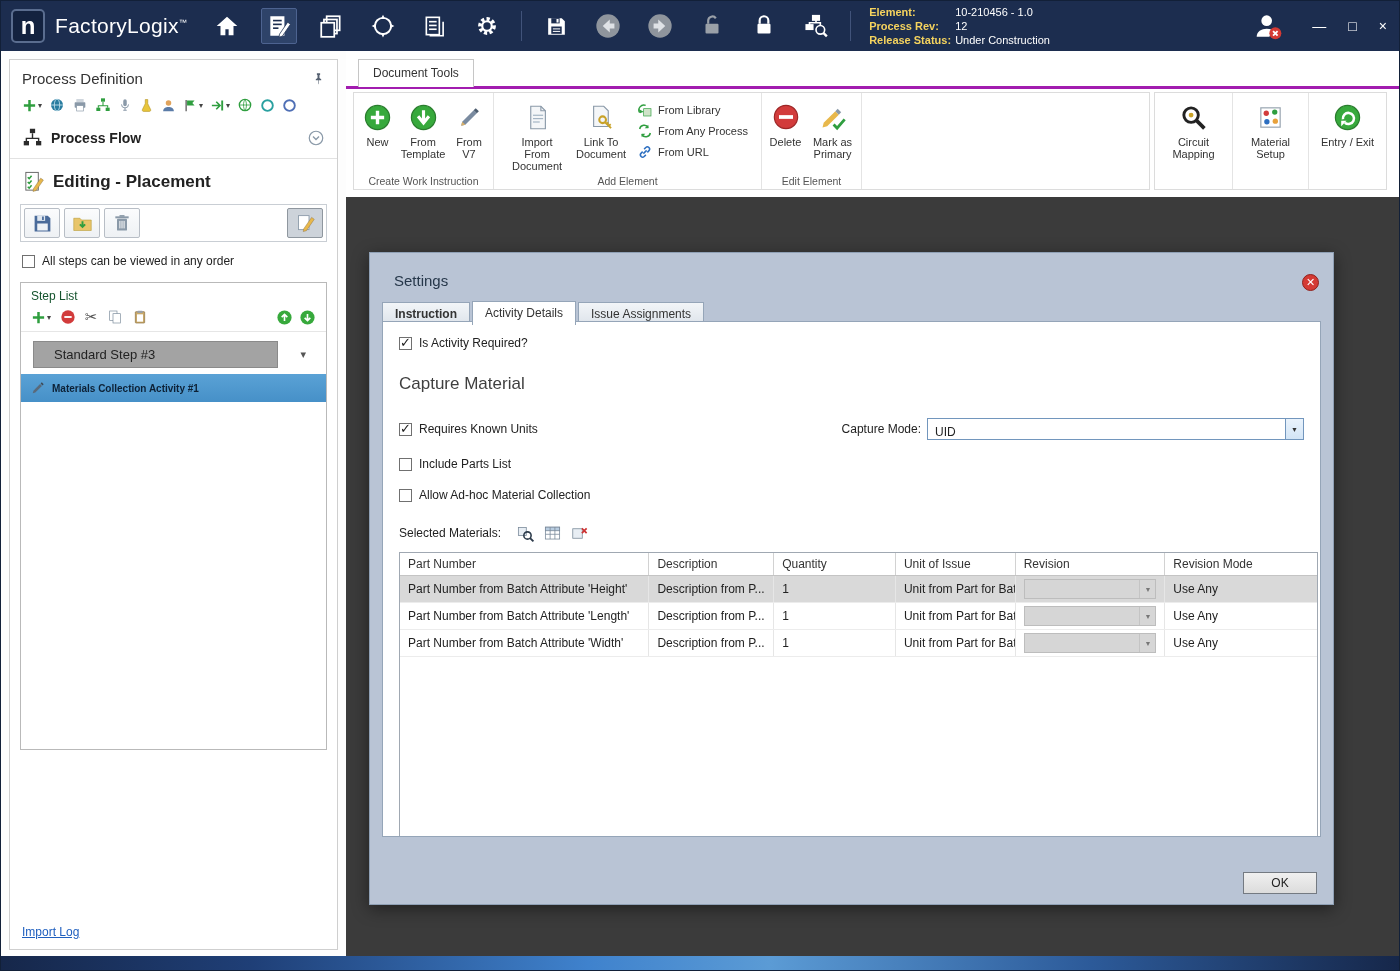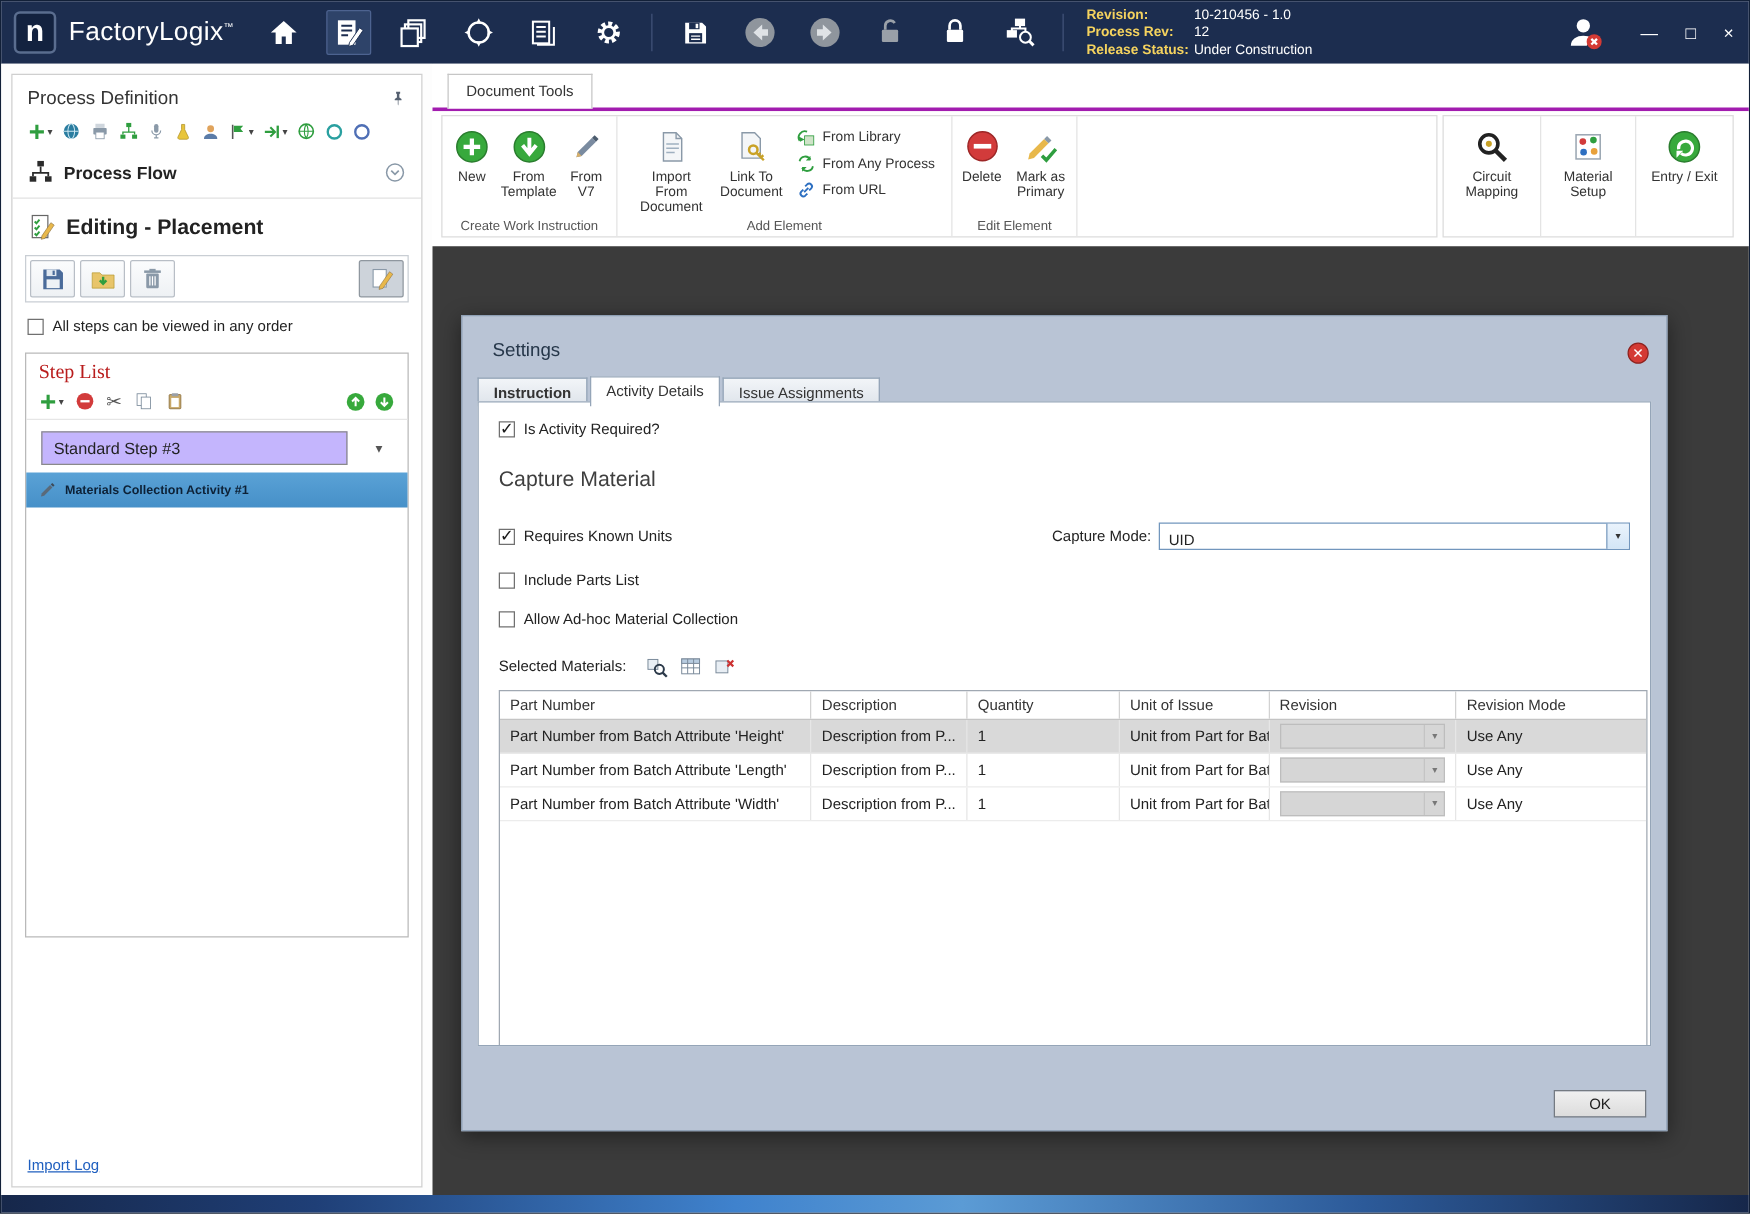--- a/index.html
+++ b/index.html
@@ -231,7 +231,7 @@
 
     <div class="tb-info">
       <div class="tb-info-row">
-          <span class="tb-lab">Revision:</span>
+          <span class="tb-lab">Element:</span>
           <span class="tb-val">10-210456 - 1.0</span>
         </div>
       <div class="tb-info-row">

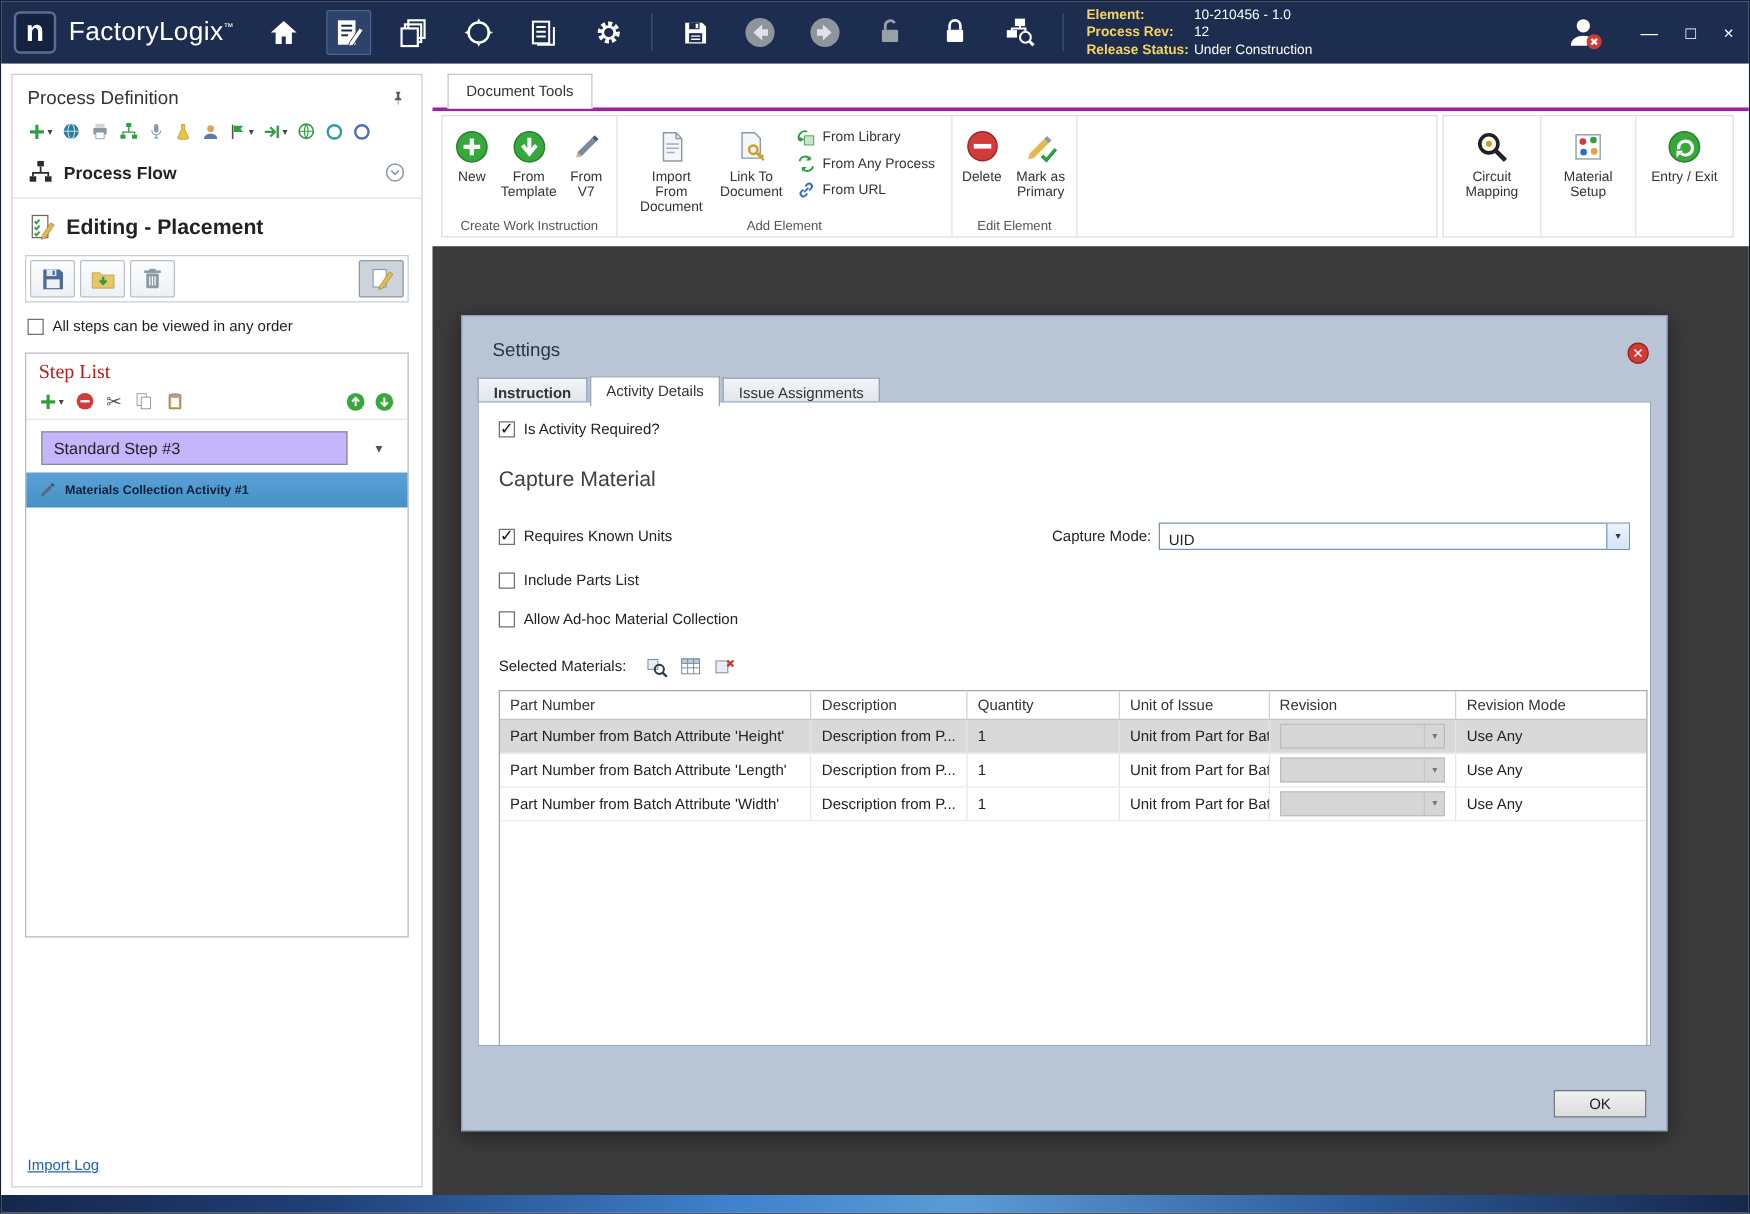--- a/index.html
+++ b/index.html
@@ -51,7 +51,7 @@
   .cb.checked::after { content:"✓"; position:absolute; top:-3px; left:0; font-size:13px; font-weight:bold; color:#1a1a1a; }
 
   .step-box { margin:4px 10px 0 10px; border:1px solid #b9b9b9; height:468px; position:relative; background:#fff; }
-  .sb-title { font-size:16px; color:#b91c1c; padding:6px 10px 3px 10px;font-family:Liberation Serif, serif; }
+  .sb-title { font-size:12px; color:#14532d; padding:6px 10px 3px 10px; }
   .sb-toolbar { display:flex; align-items:center; gap:9px; padding:2px 10px 5px 10px; border-bottom:1px solid #e6e6e6; }
   .sb-right { margin-left:auto; display:flex; gap:6px; }
   .sb-dd-row { display:flex; align-items:center; margin:9px 10px 4px 12px; }

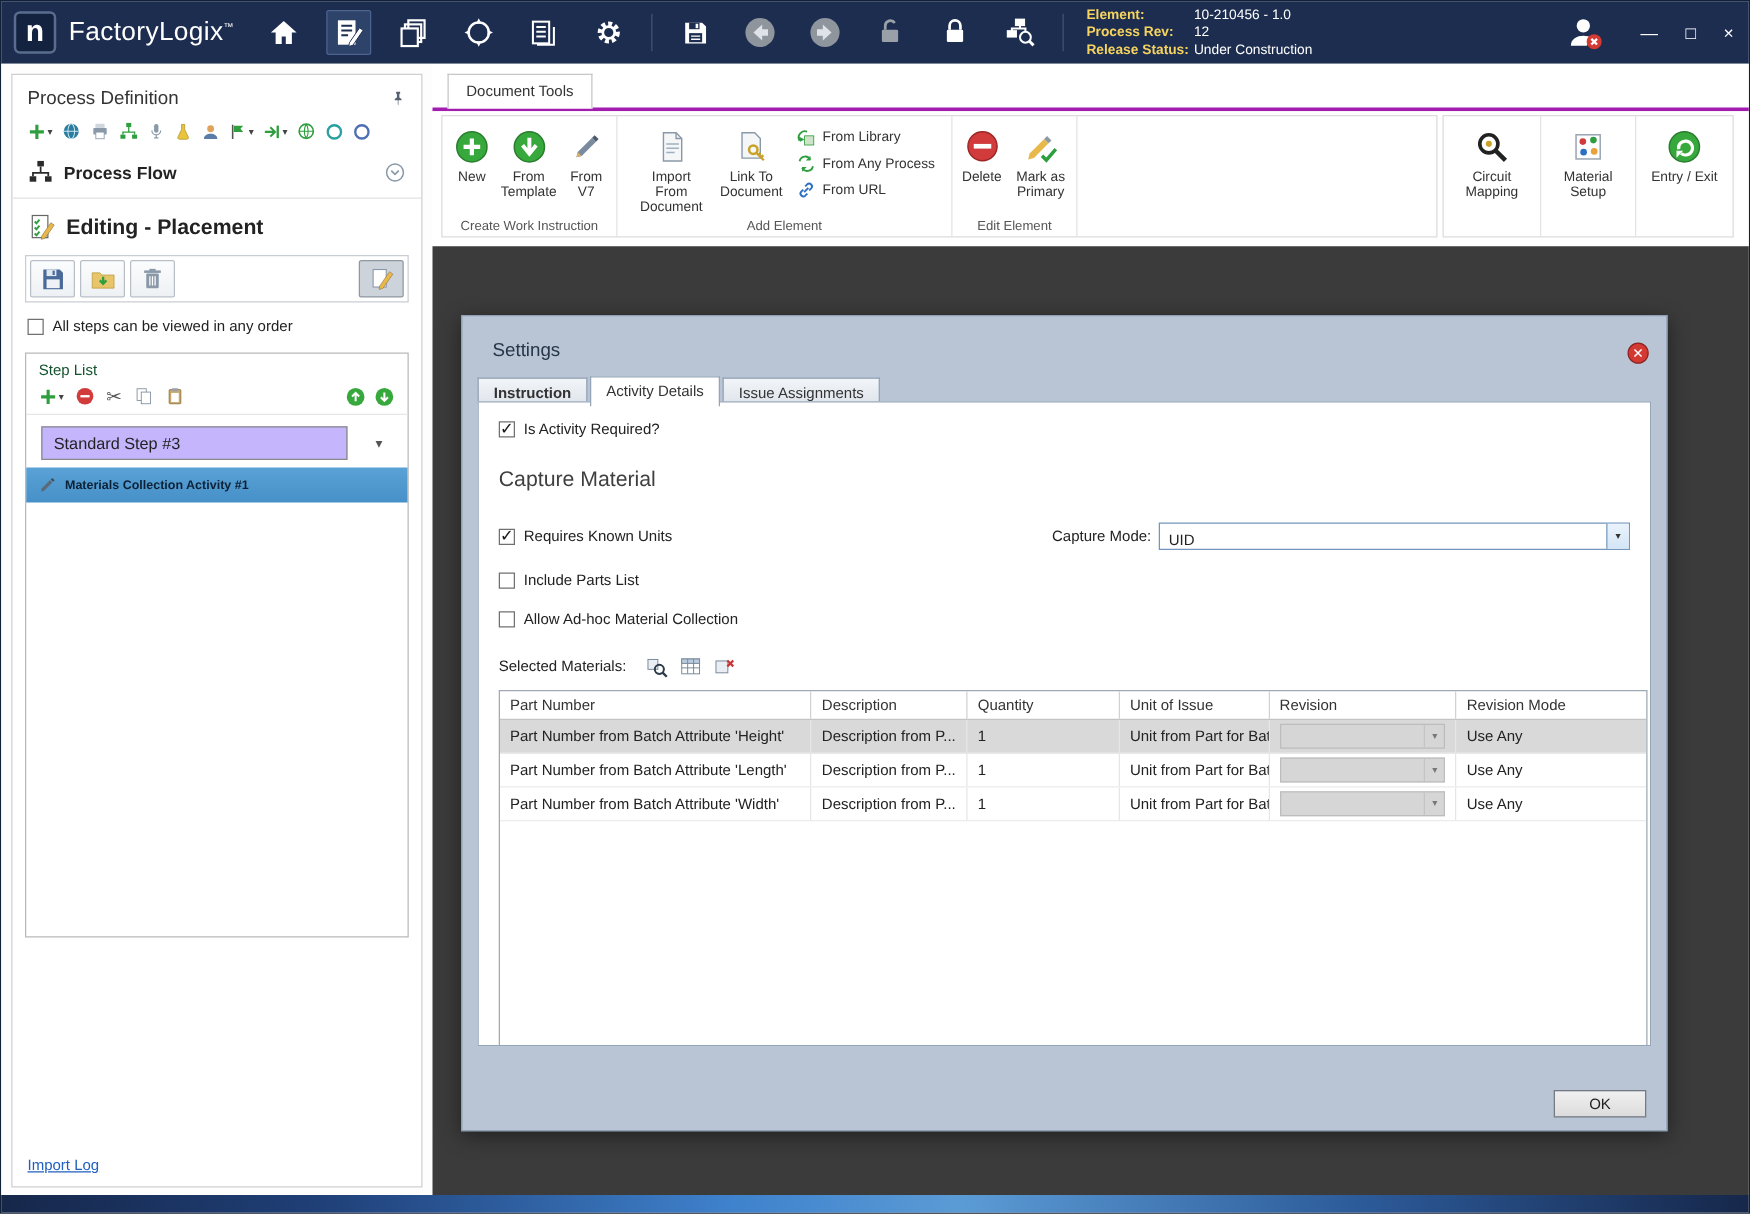--- a/index.html
+++ b/index.html
@@ -55,7 +55,7 @@
   .sb-toolbar { display:flex; align-items:center; gap:9px; padding:2px 10px 5px 10px; border-bottom:1px solid #e6e6e6; }
   .sb-right { margin-left:auto; display:flex; gap:6px; }
   .sb-dd-row { display:flex; align-items:center; margin:9px 10px 4px 12px; }
-  .sb-dd { width:245px; height:27px; border:1px solid #8a8a8a; background:#c4b5fd; display:flex; align-items:center; padding:0 9px; font-size:13px; color:#222; }
+  .sb-dd { width:245px; height:27px; border:1px solid #8a8a8a; background:#a3a3a3; display:flex; align-items:center; padding:0 20px; font-size:13px; color:#222; }
   .sb-caret { margin-left:auto; margin-right:10px; color:#555; font-size:11px; cursor:pointer; }
   .activity-row { margin-top:6px; height:28px; background:linear-gradient(#5aa2d6,#4690c8); display:flex; align-items:center; gap:7px; padding:0 10px; cursor:pointer; }
   .activity-label { font-size:10px; font-weight:bold; color:#0d2136; }

